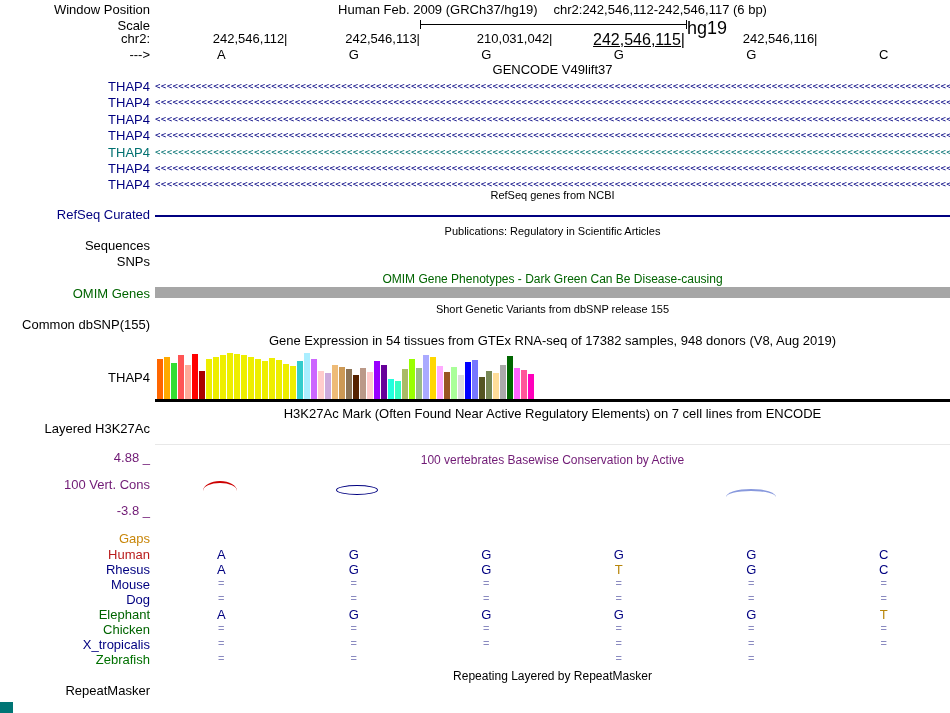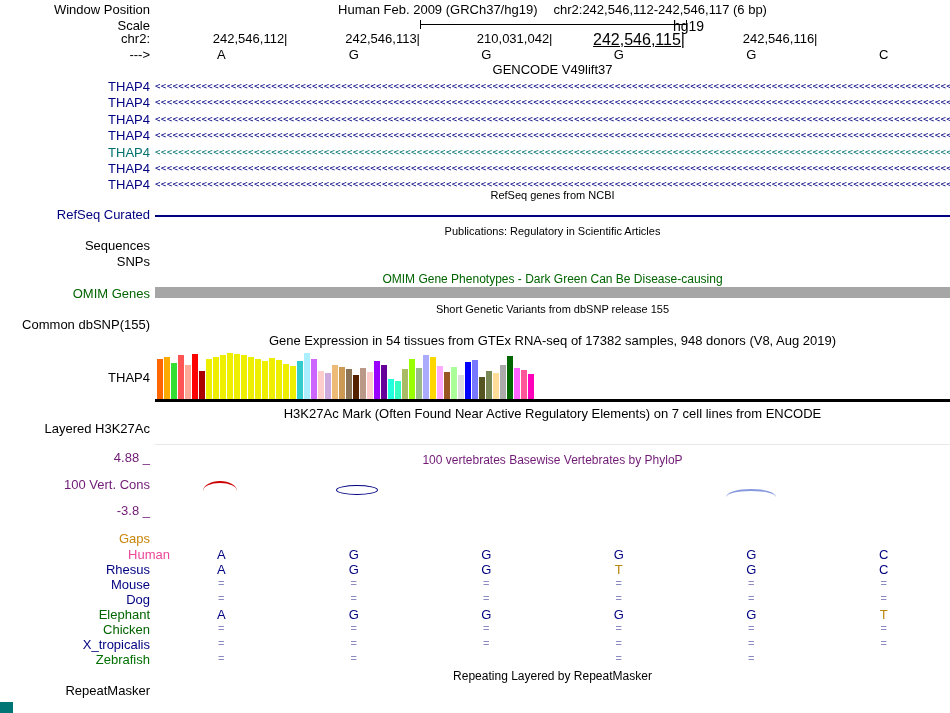--- a/index.html
+++ b/index.html
@@ -32,7 +32,7 @@
   <div class="scalebar">
       <div class="scalebar-line"></div>
     </div>
-  <div style="position:absolute;left:673px;top:18px;font-size:14px">hg19</div>
+  <div style="position:absolute;left:687px;top:18px;font-size:18px">hg19</div>
 
   <div class="lbl" style="top:31px">chr2:</div>
   <div class="lbl" style="top:47px">---&gt;</div>

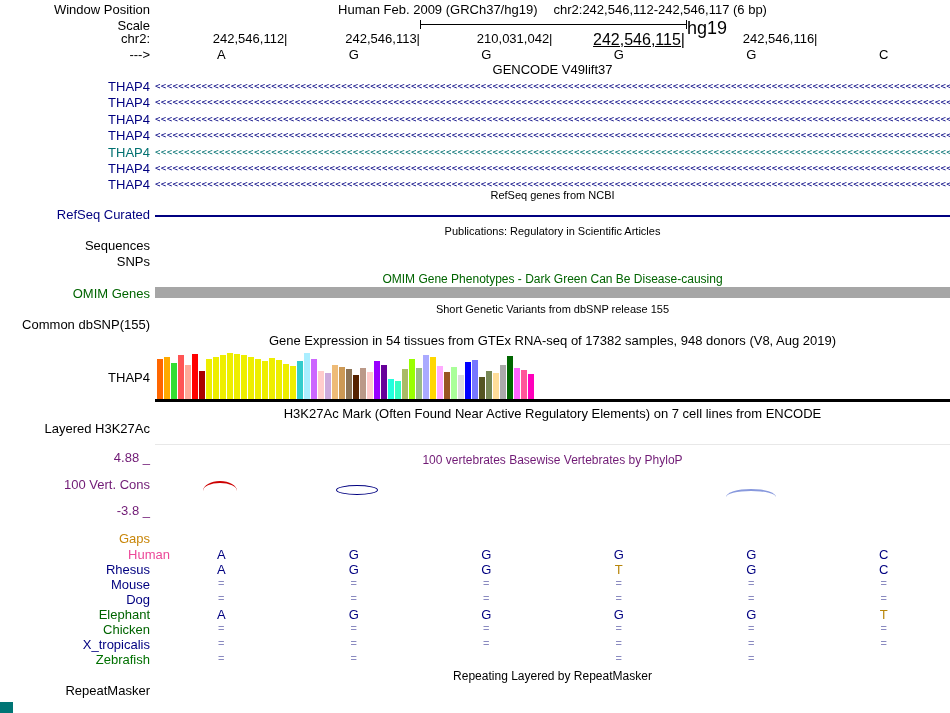--- a/index.html
+++ b/index.html
@@ -63,7 +63,7 @@
   <div class="hline" style="top:444px;height:1px;background:#e8e8e8"></div>
 
   <div class="lbl blue" style="top:450px">4.88 _</div>
-  <div class="title t12 blue" style="top:453px">100 vertebrates Basewise Vertebrates by PhyloP</div>
+  <div class="title t12 blue" style="top:453px">100 vertebrates Basewise Conservation by Active</div>
   <div class="lbl blue" style="top:477px">100 Vert. Cons</div>
   <div class="lbl blue" style="top:503px">-3.8 _</div>
 

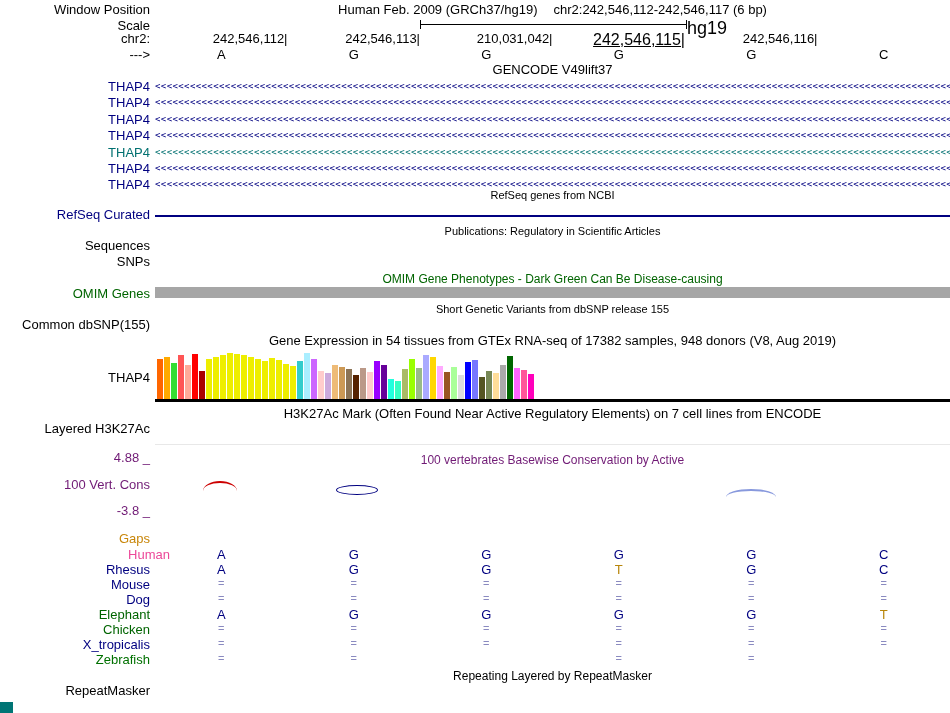--- a/index.html
+++ b/index.html
@@ -158,7 +158,7 @@
     <div style="position: absolute; left: 203px; width: 34px; top: 481px; height: 8px; border-top: 2px solid rgb(204, 0, 0); border-radius: 50% 50% 0px 0px / 100% 100% 0px 0px;"></div>
     <div style="position: absolute; left: 336px; width: 40px; top: 485px; height: 8px; border: 1px solid rgb(0, 0, 128); border-radius: 50%;"></div>
     <div style="position: absolute; left: 726px; width: 50px; top: 489px; height: 6px; border-top: 2px solid rgb(136, 153, 221); border-radius: 50% 50% 0px 0px / 100% 100% 0px 0px;"></div>
-    <div style="position: absolute; top: 547px; left: 0px; width: 150px; text-align: right; font-size: 13px; color: #ec4899; margin-left: 20px;">Human</div>
+    <div style="position: absolute; top: 547px; left: 0px; width: 150px; text-align: right; font-size: 13px; color: #b91c1c;">Human</div>
     <div style="position: absolute; top: 547px; left: 155px; width: 132.5px; text-align: center; font-size: 13px; color: rgb(0, 0, 128);">A</div>
     <div style="position: absolute; top: 547px; left: 287.5px; width: 132.5px; text-align: center; font-size: 13px; color: rgb(0, 0, 128);">G</div>
     <div style="position: absolute; top: 547px; left: 420px; width: 132.5px; text-align: center; font-size: 13px; color: rgb(0, 0, 128);">G</div>

